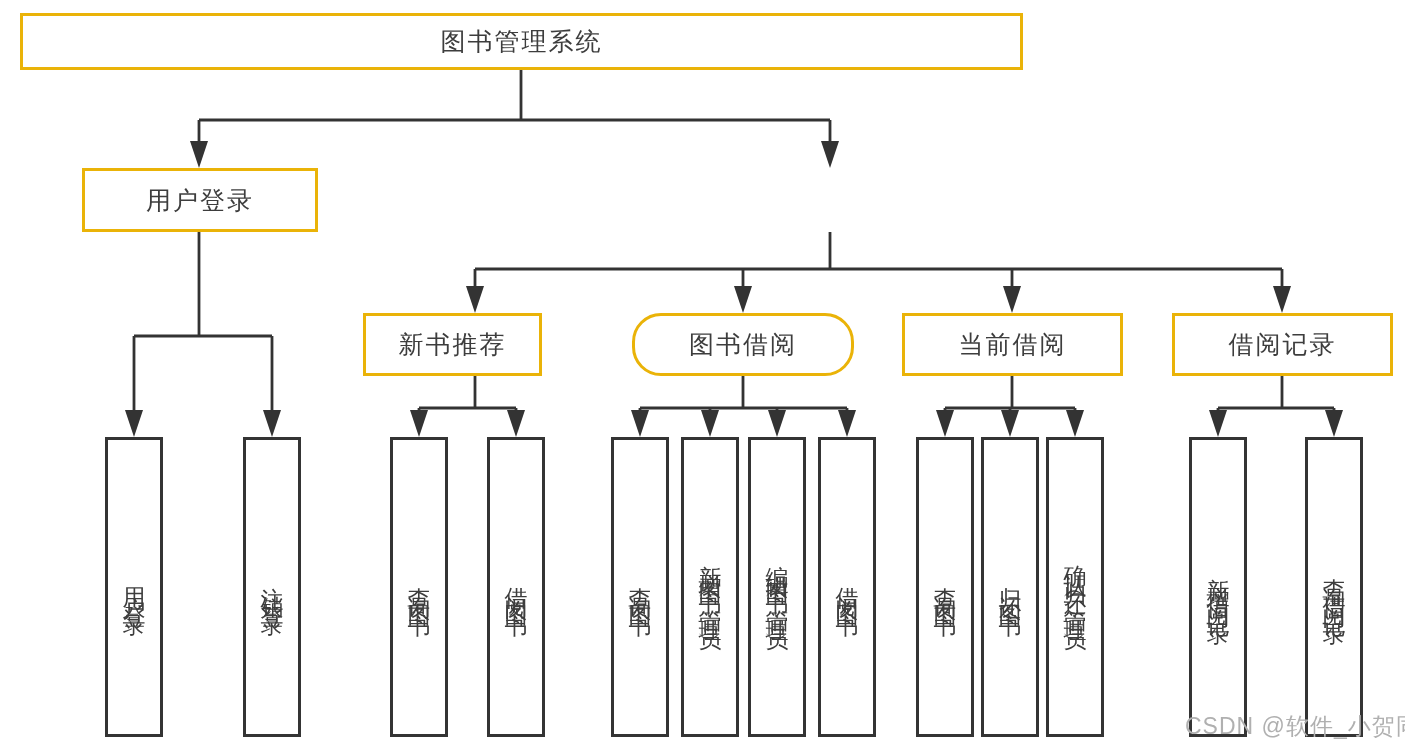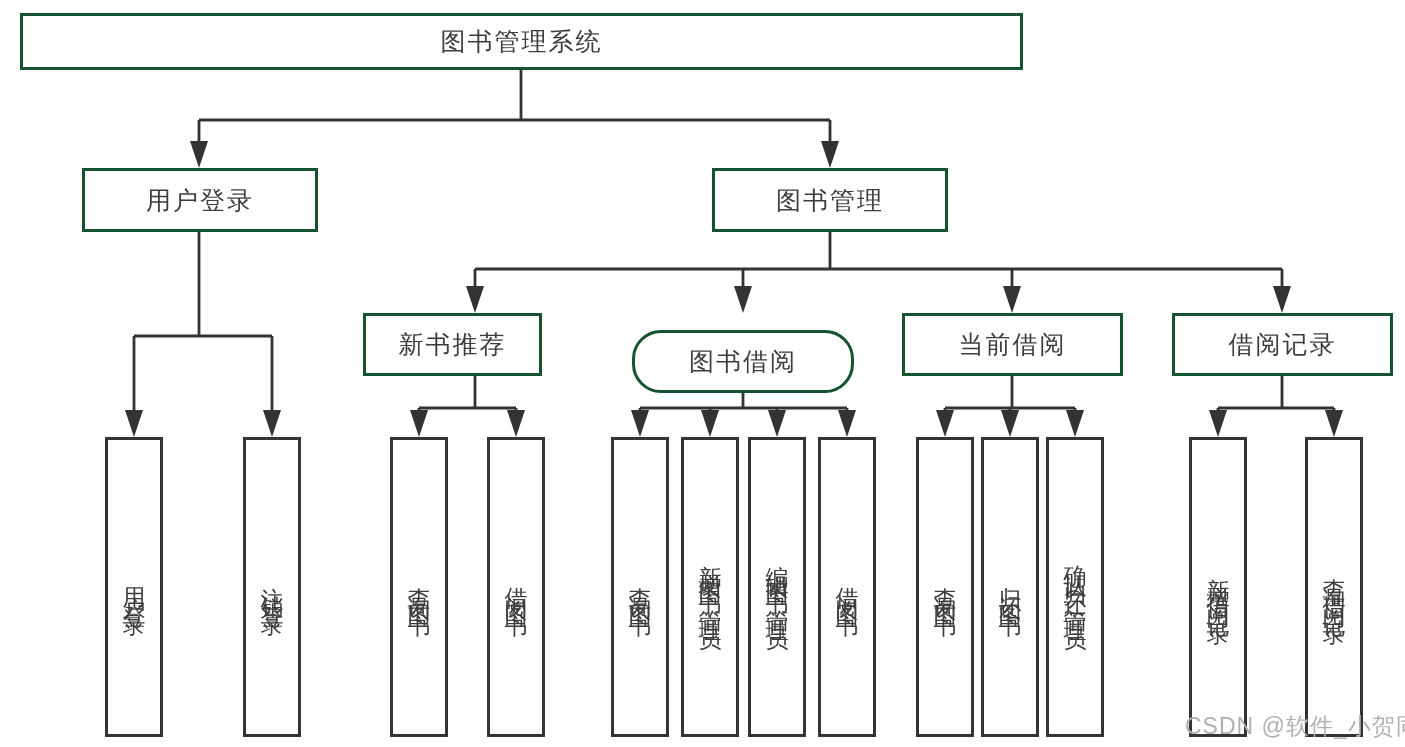--- a/index.html
+++ b/index.html
@@ -14,7 +14,7 @@
   .hbox {
     position:absolute;
     box-sizing:border-box;
-    border:3px solid #14532d;
+    border:3px solid #eab308;
     background:#ffffff;
     display:flex; align-items:center; justify-content:center;
     font-size:25px; letter-spacing:2px;

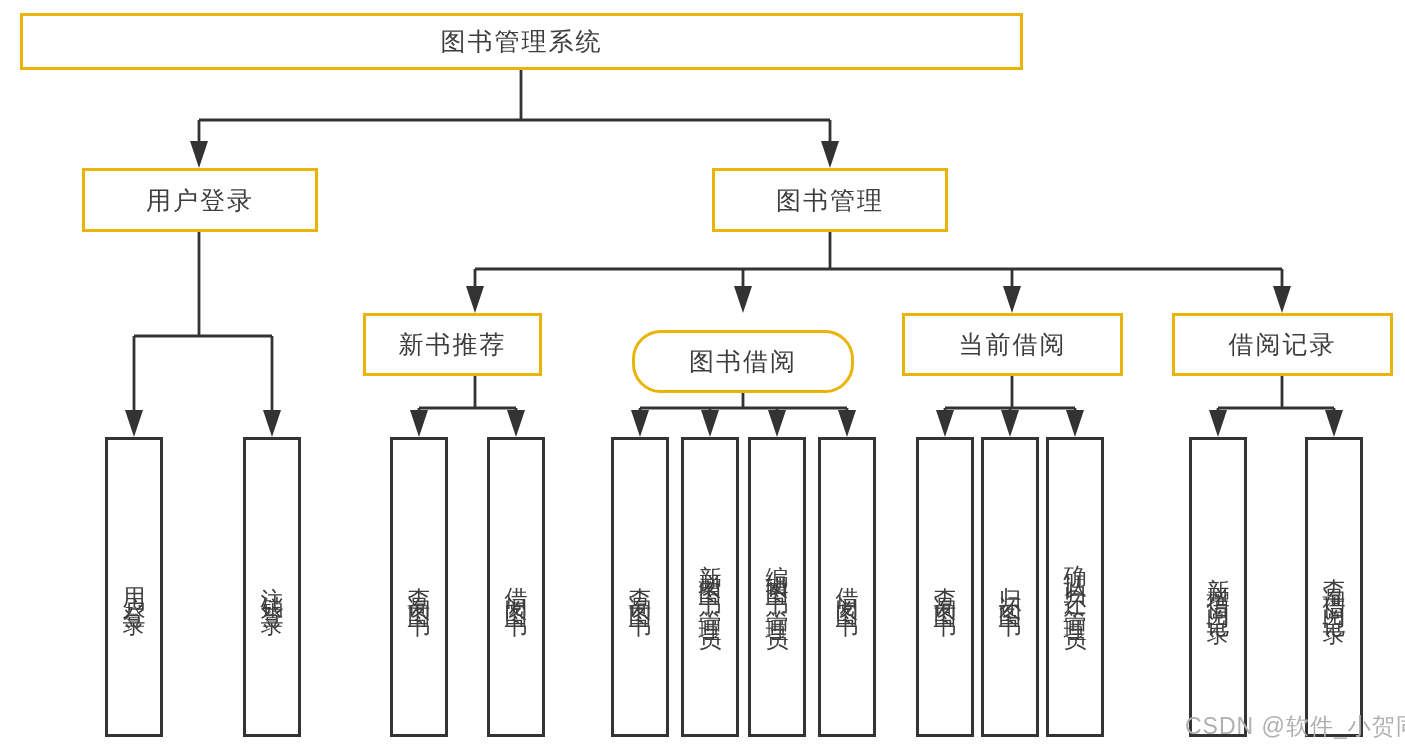--- a/index.html
+++ b/index.html
@@ -122,7 +122,6 @@
   <div class="hbox" style="left:20px; top:13px; width:1003px; height:57px;">图书管理系统</div>
 
   <div class="hbox" style="left:82px; top:168px; width:236px; height:64px;">用户登录</div>
-  <div class="hbox" style="left:712px; top:168px; width:236px; height:64px;">图书管理</div>
 
   <div class="hbox" style="left:363px; top:313px; width:179px; height:63px;">新书推荐</div>
   <div class="hbox" style="left:632px; top:330px; width:222px; height:63px;border-radius:29px;">图书借阅</div>

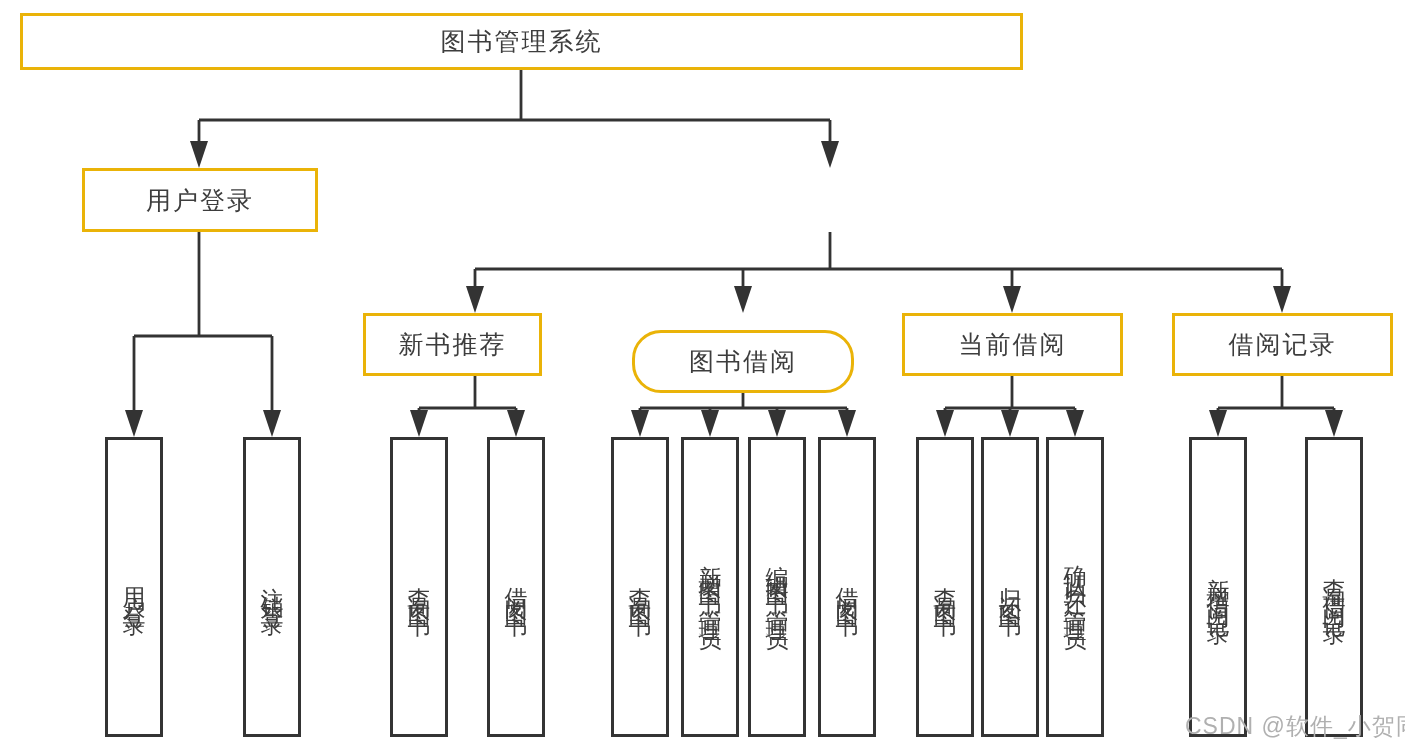--- a/index.html
+++ b/index.html
@@ -124,7 +124,7 @@
   <div class="hbox" style="left:82px; top:168px; width:236px; height:64px;">用户登录</div>
 
   <div class="hbox" style="left:363px; top:313px; width:179px; height:63px;">新书推荐</div>
-  <div class="hbox" style="left:632px; top:330px; width:222px; height:63px;border-radius:29px;">图书借阅</div>
+  <div class="hbox" style="left:632px; top:313px; width:222px; height:63px;border-radius:29px;">图书借阅</div>
   <div class="hbox" style="left:902px; top:313px; width:221px; height:63px;">当前借阅</div>
   <div class="hbox" style="left:1172px; top:313px; width:221px; height:63px;">借阅记录</div>
 

